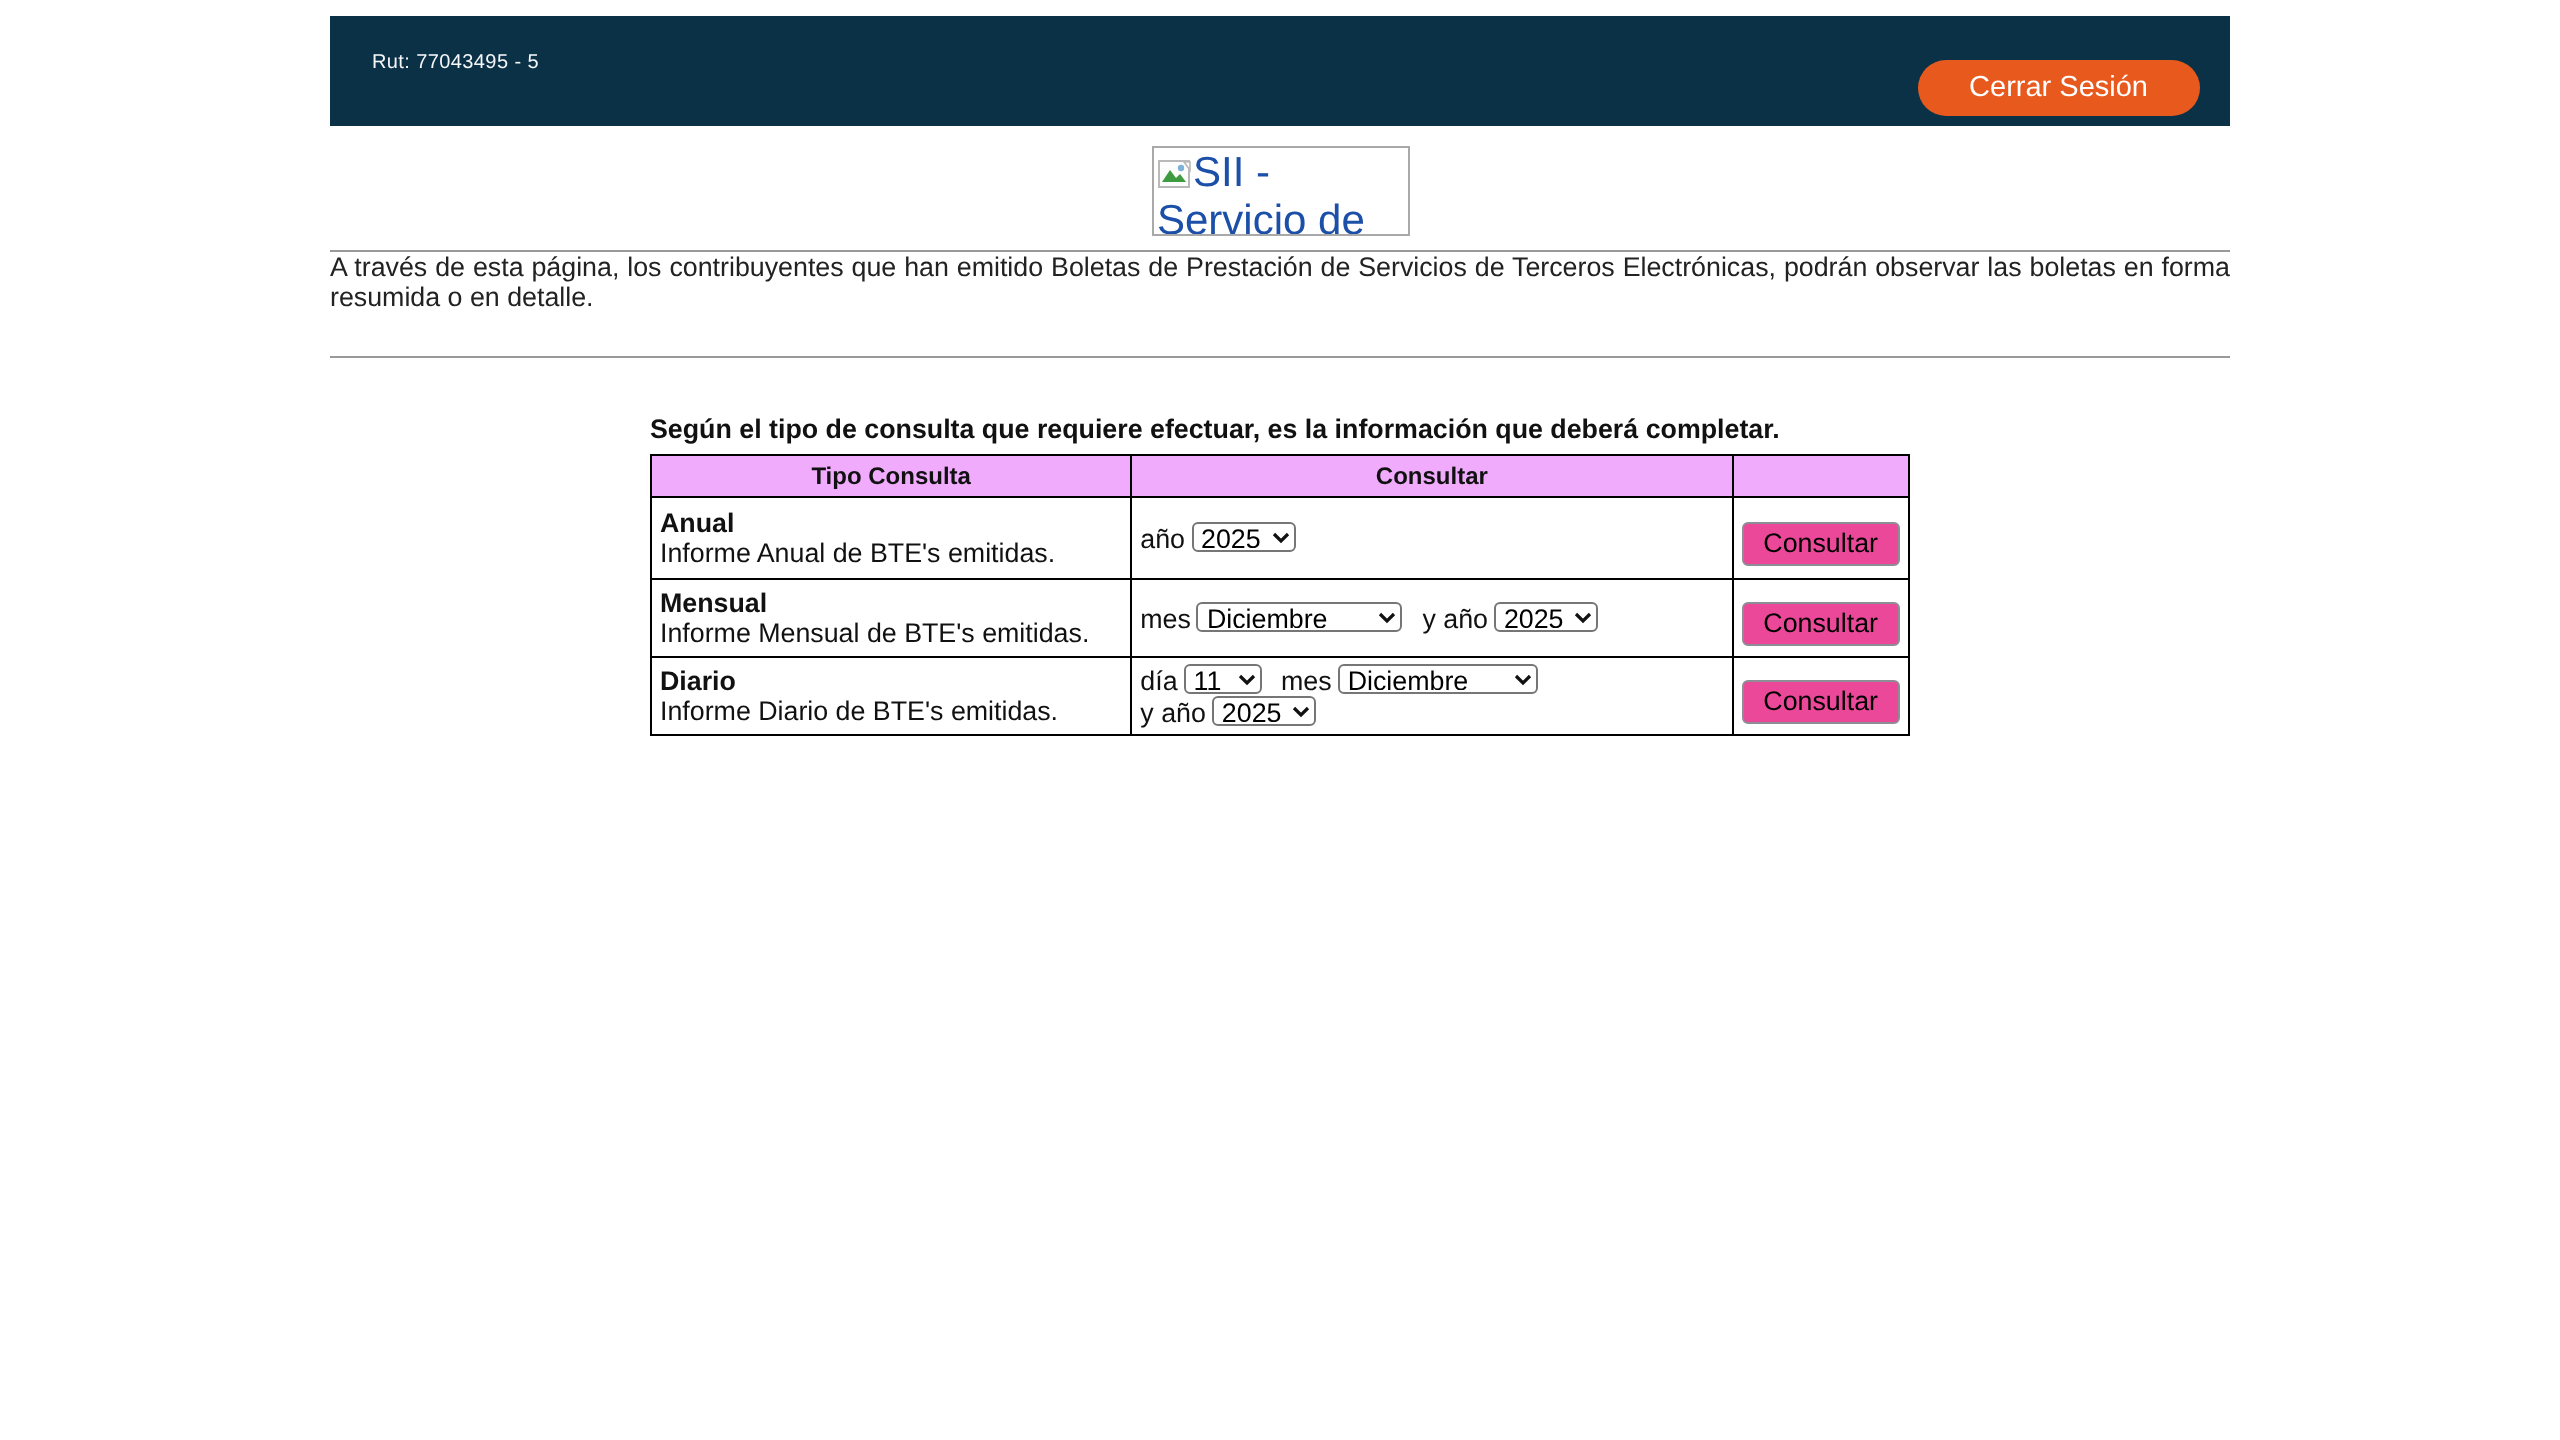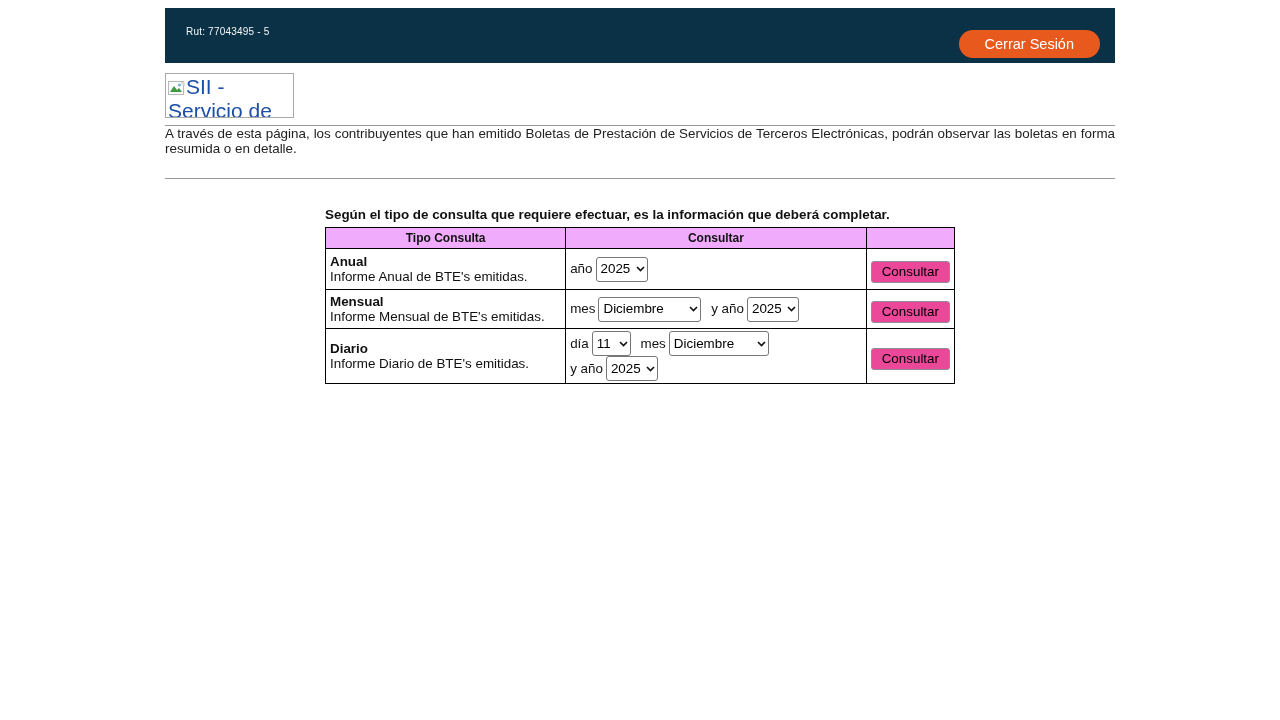--- a/index.html
+++ b/index.html
@@ -30,7 +30,7 @@
   
   .header-row {
     height: 62px; display: flex; align-items: center;
-    justify-content: flex-start;
+    justify-content: center;
   }
   .logo-box {
     width: 129px; height: 45px; margin-top: 2px;

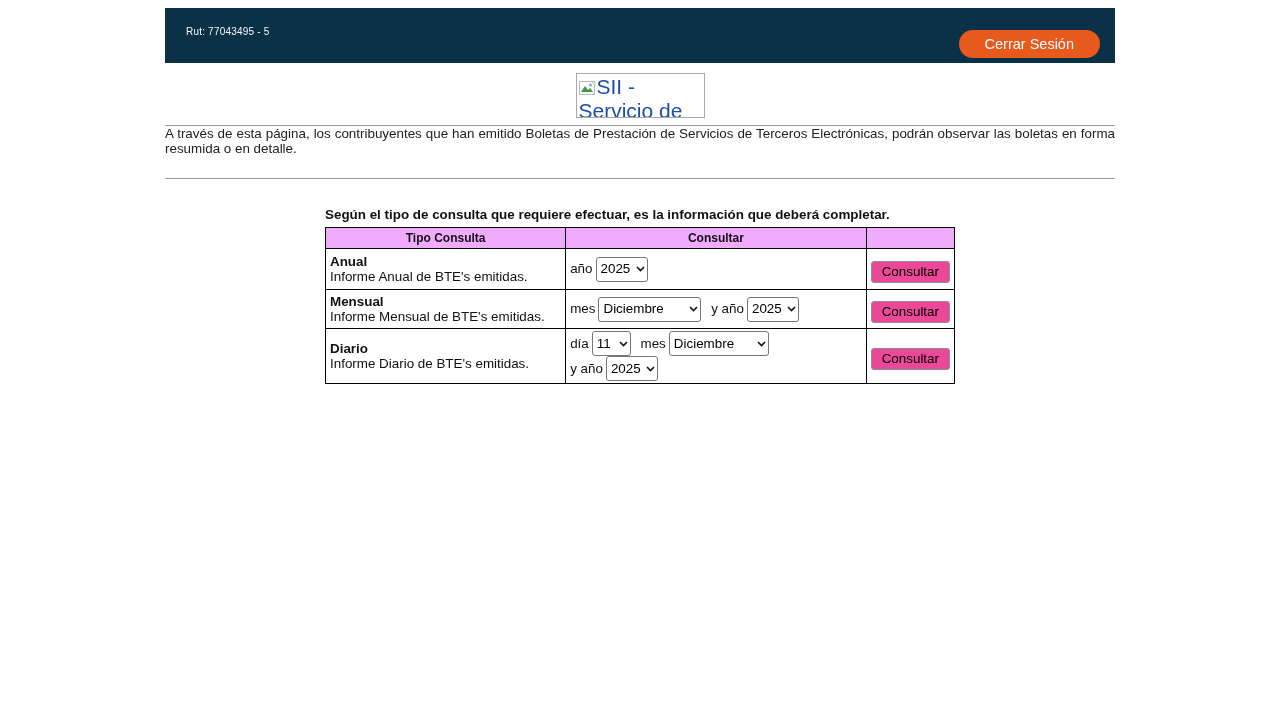--- a/index.html
+++ b/index.html
@@ -87,7 +87,7 @@
   .sel select {
     appearance: none; -webkit-appearance: none; -moz-appearance: none;
     border: 1px solid #767676; border-radius: 3px; background: #ffffff;
-    height: 25px; font-size: 13.4px; font-family: inherit; color: #000;
+    height: 15px; font-size: 13.4px; font-family: inherit; color: #000;
     padding: 0 15px 1px 4px; cursor: pointer;
   }
   .sel .chev {

